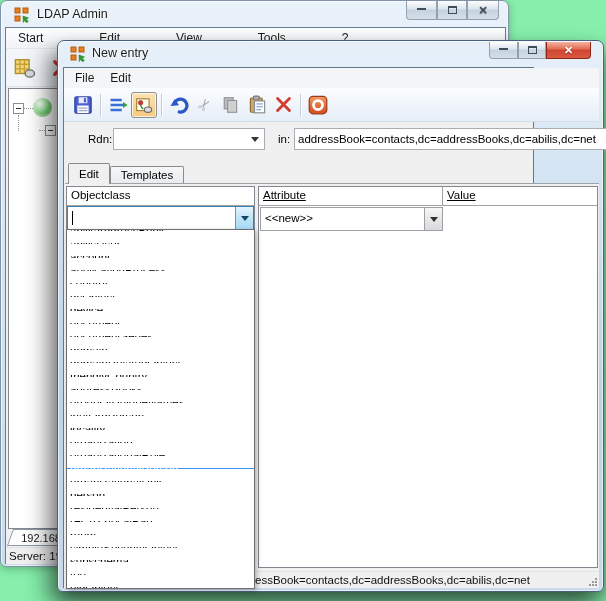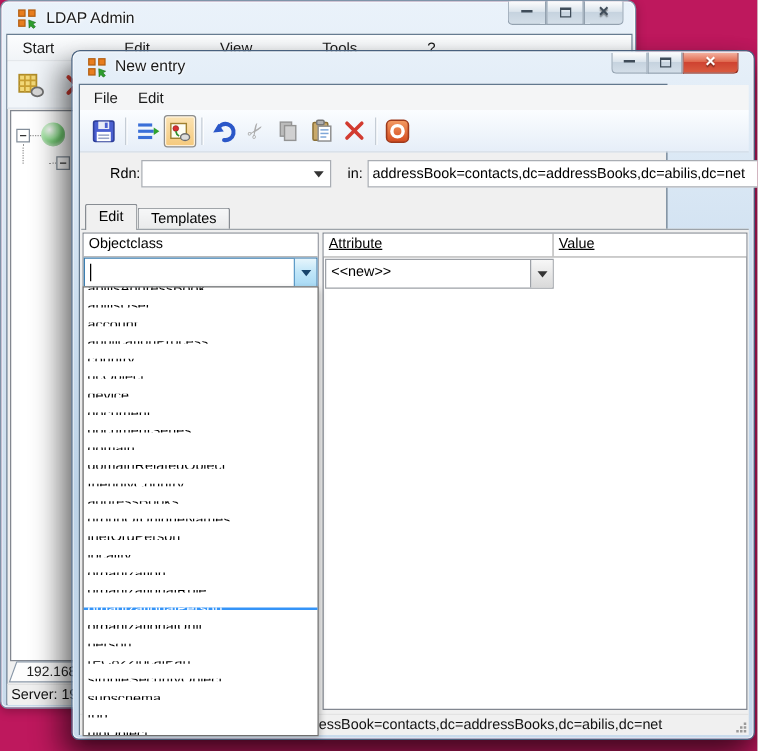--- a/index.html
+++ b/index.html
@@ -4,7 +4,7 @@
 <style>
   * { margin:0; padding:0; box-sizing:border-box; }
   body { font-family:"Liberation Sans", sans-serif; background:#c2c1bd; }
-  .stage { position:relative; width:606px; height:601px; overflow:hidden; background:#be185d; font-size:11.5px; color:#000; }
+  .stage { position:relative; width:606px; height:601px; overflow:hidden; background:#86efac; font-size:11.5px; color:#000; }
 
   
   .win { position:absolute; border-radius:7px 7px 6px 6px; }

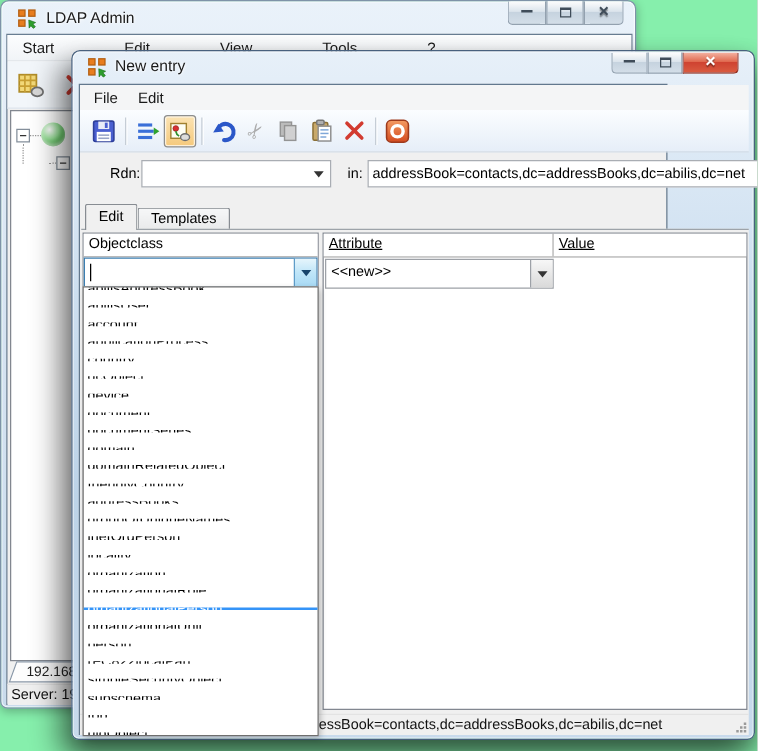--- a/index.html
+++ b/index.html
@@ -338,6 +338,7 @@
           <div class="dd-item selected">organizationalPerson</div>
           <div class="dd-item">organizationalUnit</div>
           <div class="dd-item">person</div>
+          <div class="dd-item">residentialPerson</div>
           <div class="dd-item">rFC822localPart</div>
           <div class="dd-item">simpleSecurityObject</div>
           <div class="dd-item">subschema</div>

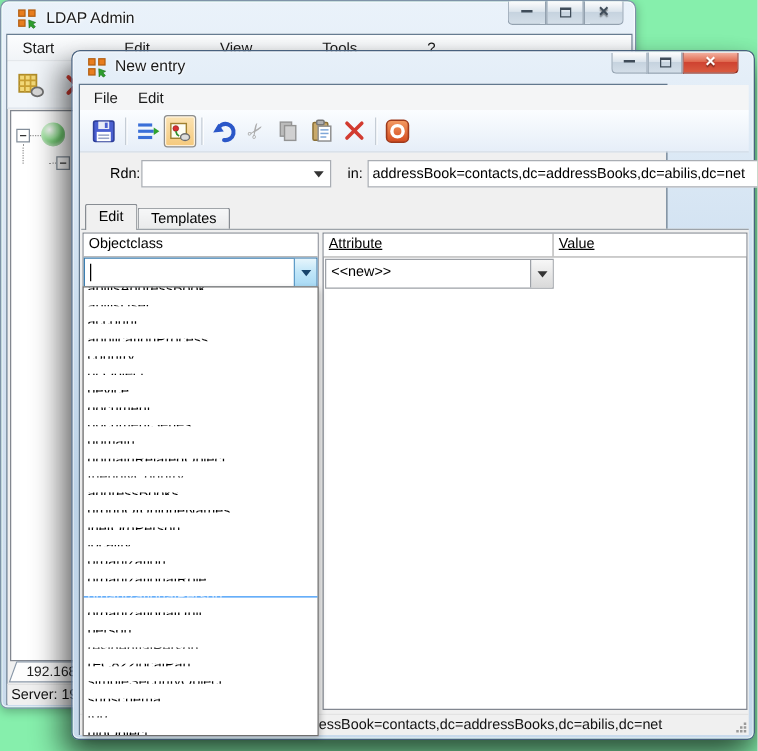--- a/index.html
+++ b/index.html
@@ -340,6 +340,7 @@
           <div class="dd-item">person</div>
           <div class="dd-item">residentialPerson</div>
           <div class="dd-item">rFC822localPart</div>
+          <div class="dd-item">room</div>
           <div class="dd-item">simpleSecurityObject</div>
           <div class="dd-item">subschema</div>
           <div class="dd-item">top</div>

